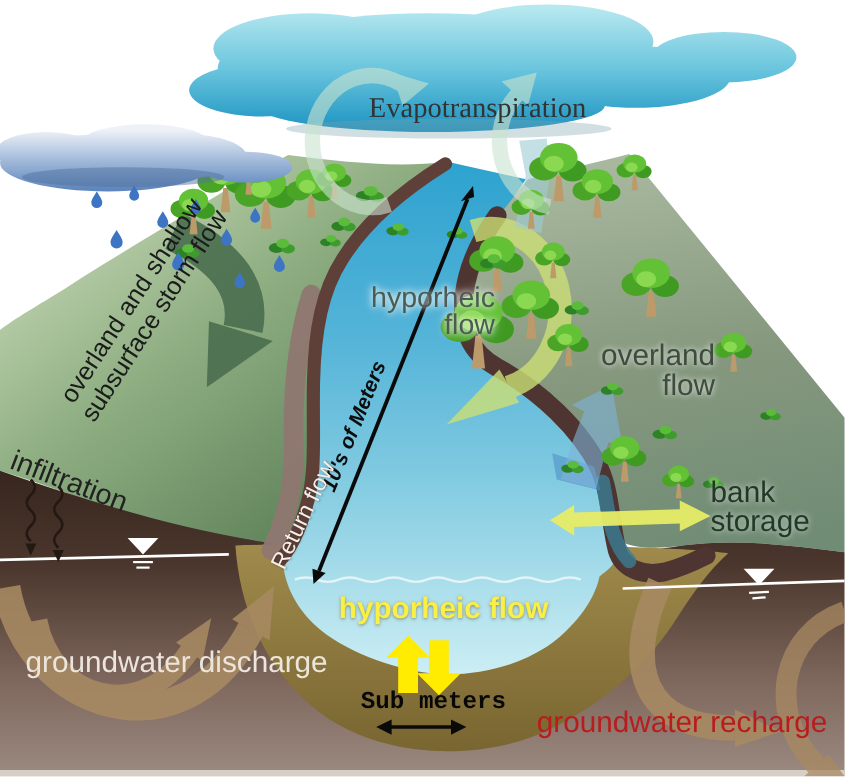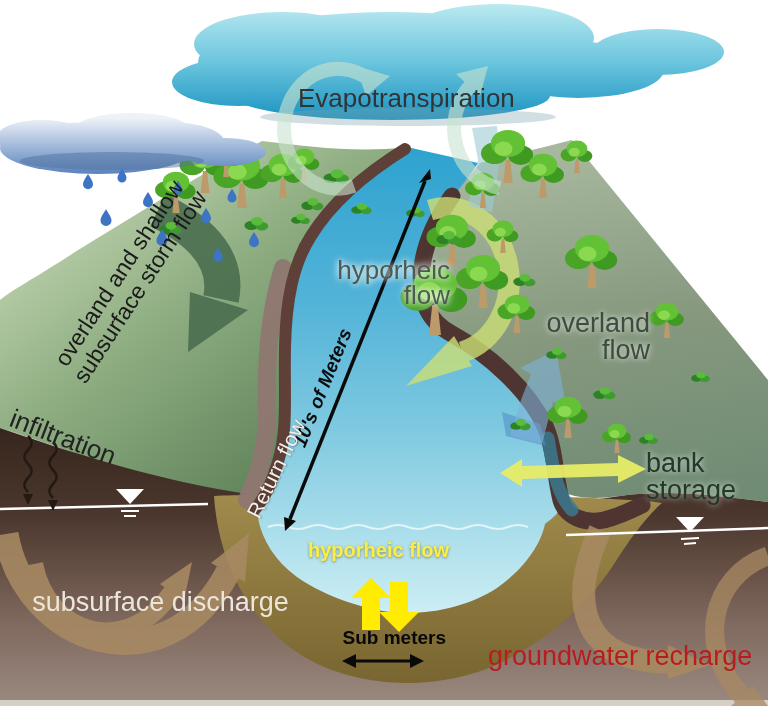--- a/index.html
+++ b/index.html
@@ -11,7 +11,7 @@
   .lbl{position:absolute;line-height:1.02;white-space:nowrap;}
   .lbl .ln{display:block;}
   .lbl-precip{left:28px;top:80px;width:165px;text-align:center;font-size:27px;color:#3a3a3a;}
-  .lbl-evapo{left:298px;top:85px;width:235px;text-align:left;font-size:26px;color:#333333;}
+  .lbl-evapo{left:298px;top:85px;width:235px;text-align:right;font-size:26px;color:#333333;font-family:Liberation Serif, serif;}
   .lbl-storm{left:-10px;top:255px;width:280px;text-align:center;font-size:23px;color:#1b1b1b;
     transform:rotate(-57deg);line-height:1.1;}
   .lbl-hypo-up{left:302px;top:258px;width:148px;text-align:right;font-size:26px;color:#4e5b53;

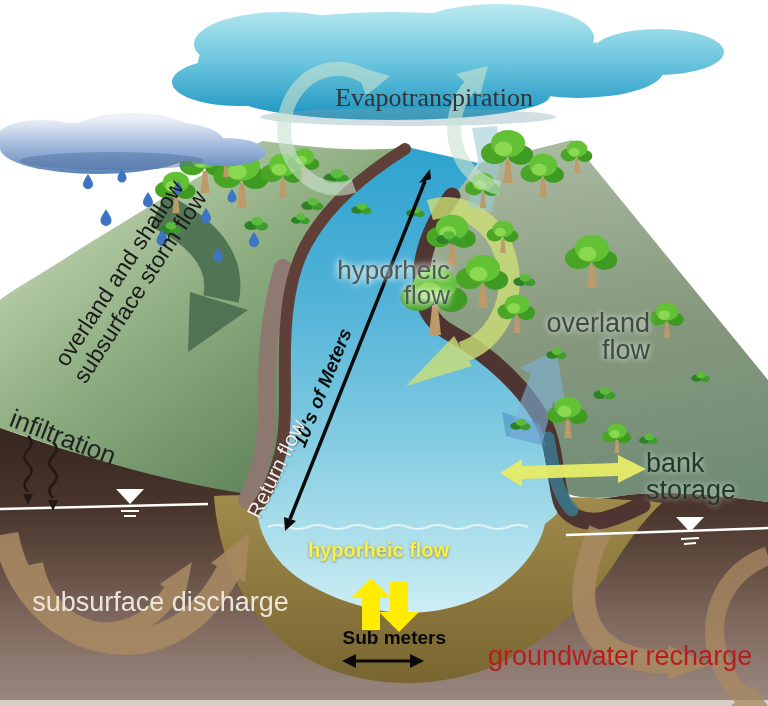--- a/index.html
+++ b/index.html
@@ -19,7 +19,7 @@
   .lbl-overbank{left:512px;top:310px;width:138px;text-align:right;font-size:27px;color:#3e4c40;
     line-height:1.0;text-shadow:0 0 6px rgba(255,255,255,.85);}
   .lbl-bank{left:646px;top:434px;width:118px;text-align:left;font-size:27px;color:#223928;
-    line-height:1.0;text-shadow:0 0 6px rgba(255,255,255,.7);margin-top:16px;}
+    line-height:1.0;text-shadow:0 0 6px rgba(255,255,255,.7);}
   .lbl-scale1{left:250px;top:378px;width:145px;text-align:center;font-size:19px;font-weight:bold;
     font-style:italic;color:#0d0d0d;transform:rotate(-68deg);}
   .lbl-return{left:206px;top:458px;width:140px;text-align:center;font-size:21px;color:#f4efe9;

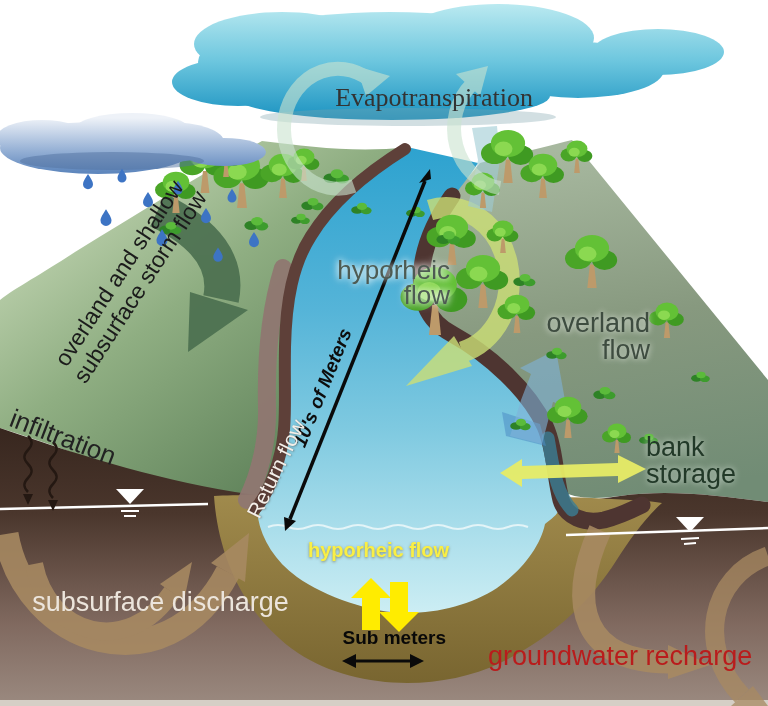--- a/index.html
+++ b/index.html
@@ -26,7 +26,7 @@
     transform:rotate(-64deg);text-shadow:0 1px 2px rgba(60,40,30,.5);}
   .lbl-infil{left:-12px;top:424px;width:150px;text-align:center;font-size:26px;color:#222222;
     transform:rotate(21deg);}
-  .lbl-hypo-low{left:308px;top:540px;width:160px;text-align:left;font-size:20px;font-weight:bold;
+  .lbl-hypo-low{left:308px;top:540px;width:160px;text-align:right;font-size:27px;font-weight:bold;
     color:#f9ef45;text-shadow:0 1px 3px rgba(80,60,0,.55);}
   .lbl-submeters{left:328px;top:628px;width:118px;text-align:right;font-size:19px;font-weight:bold;color:#080808;}
   .lbl-gwd{left:18px;top:589px;width:285px;text-align:center;font-size:27px;color:#ece5dc;}

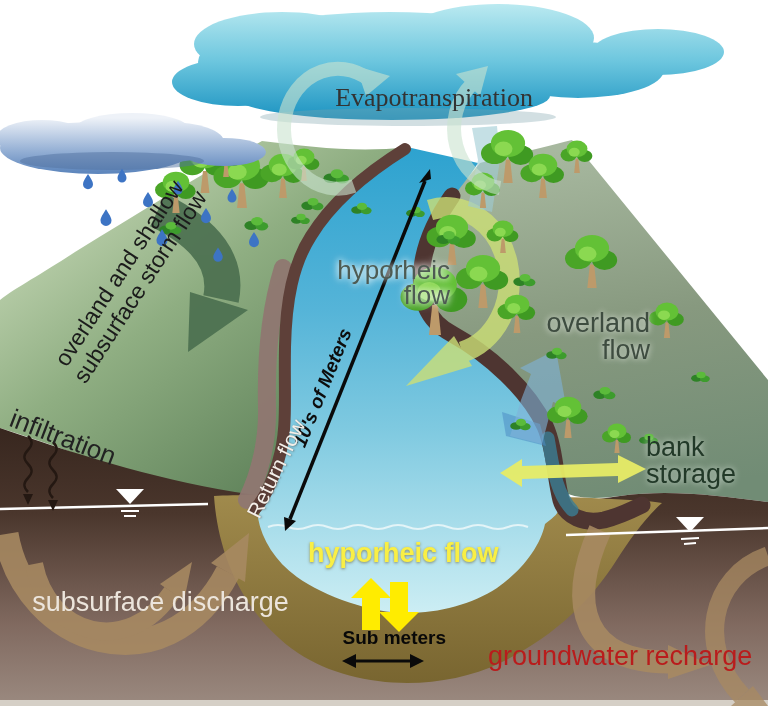--- a/index.html
+++ b/index.html
@@ -285,7 +285,7 @@
 <div class="lbl lbl-infil">infiltration</div>
 <div class="lbl lbl-hypo-low">hyporheic flow</div>
 <div class="lbl lbl-submeters">Sub meters</div>
-<div class="lbl lbl-gwd">subsurface discharge</div>
+<div class="lbl lbl-gwd">groundwater discharge</div>
 <div class="lbl lbl-gwr">groundwater recharge</div>
 </div>
 

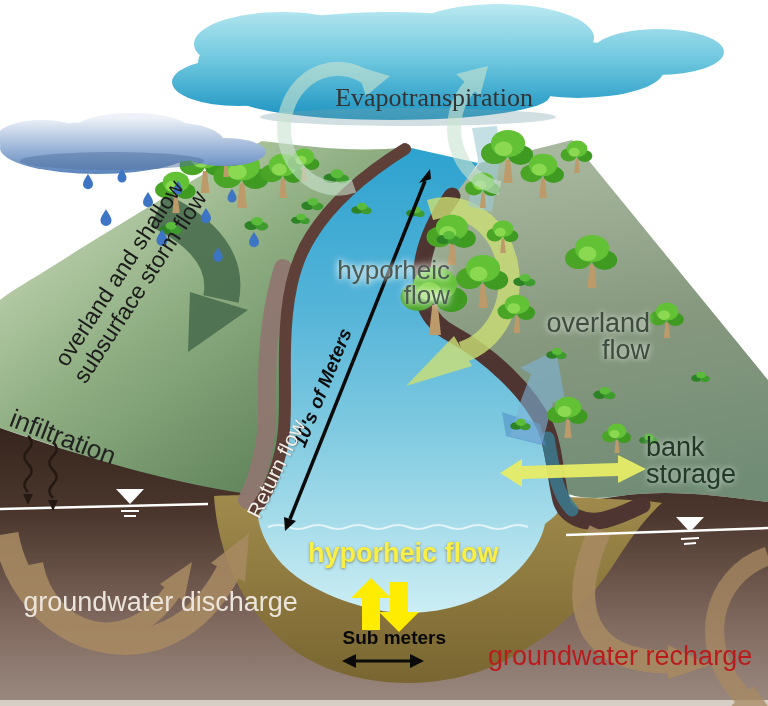--- a/index.html
+++ b/index.html
@@ -28,7 +28,7 @@
     transform:rotate(21deg);}
   .lbl-hypo-low{left:308px;top:540px;width:160px;text-align:right;font-size:27px;font-weight:bold;
     color:#f9ef45;text-shadow:0 1px 3px rgba(80,60,0,.55);}
-  .lbl-submeters{left:328px;top:628px;width:118px;text-align:right;font-size:19px;font-weight:bold;color:#080808;}
+  .lbl-submeters{left:328px;top:628px;width:118px;text-align:left;font-size:22px;font-weight:bold;color:#080808;font-family:Liberation Mono, monospace;}
   .lbl-gwd{left:18px;top:589px;width:285px;text-align:center;font-size:27px;color:#ece5dc;}
   .lbl-gwr{left:488px;top:626px;width:278px;font-size:27px;color:#b91c1c;margin-top:17px;}
 </style>

